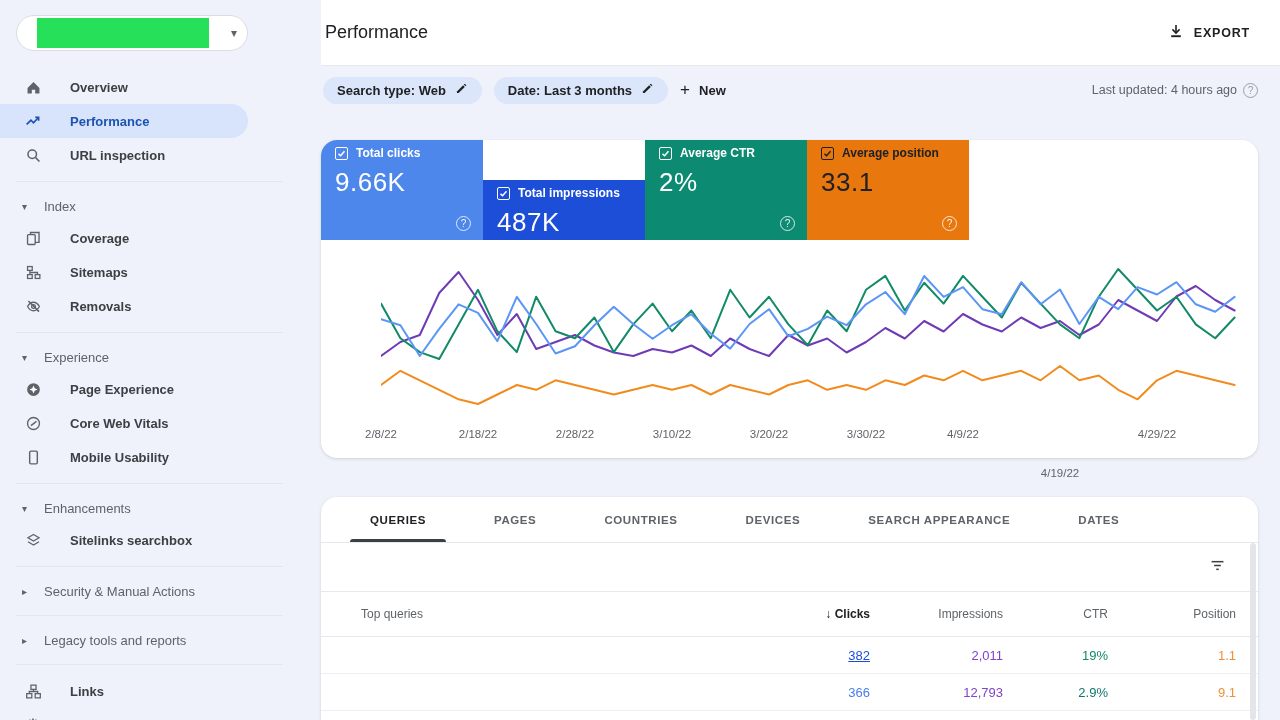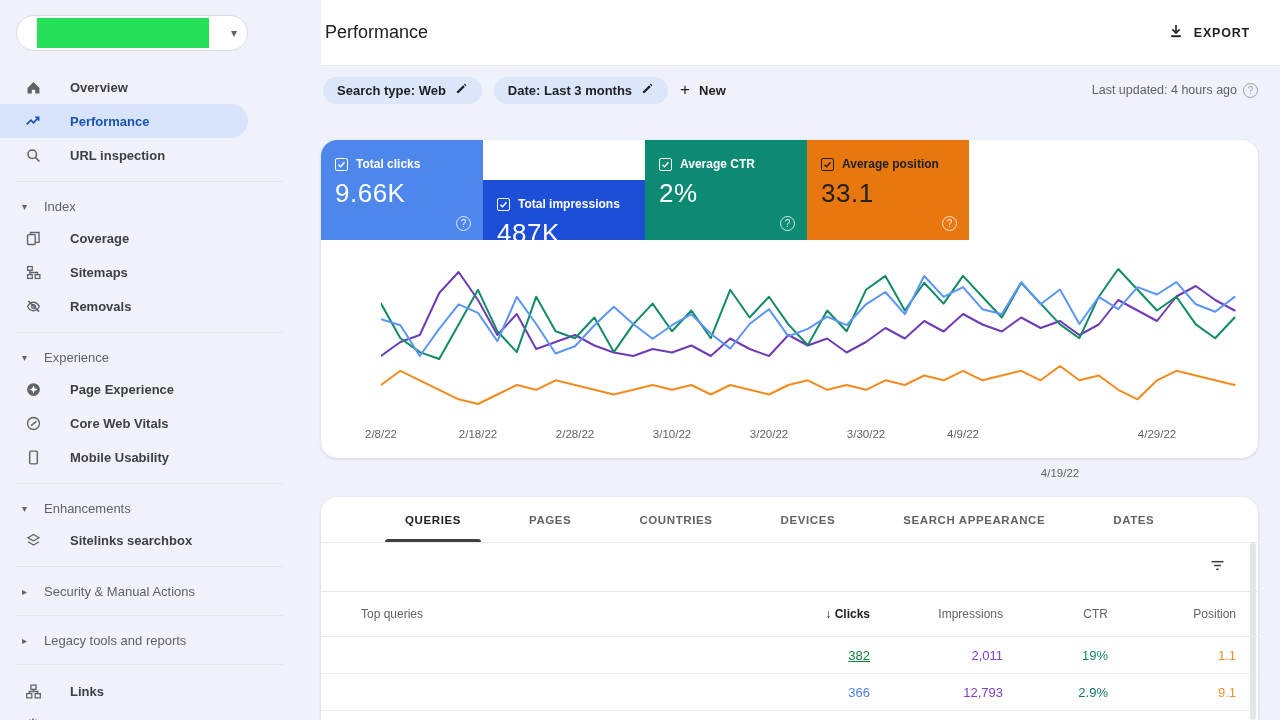--- a/index.html
+++ b/index.html
@@ -69,7 +69,7 @@
     background:#fff; border-radius:16px; box-shadow:0 1px 3px rgba(60,64,67,.18);
   }
   .metric-row { display:flex; height:100px; border-radius:16px 16px 0 0; overflow:hidden; width:681px; }
-  .metric-card { width:162px; height:100px; padding:17px 14px; position:relative; cursor:pointer; }
+  .metric-card { width:162px; height:100px; padding:6px 14px; position:relative; cursor:pointer; }
   .metric-top { display:flex; align-items:center; gap:8px; font-size:12px; font-weight:bold; }
   .mcheck { width:13px; height:13px; border:1.5px solid currentColor; border-radius:2px; display:flex; align-items:center; justify-content:center; }
   .mcheck svg { width:9px; height:9px; }

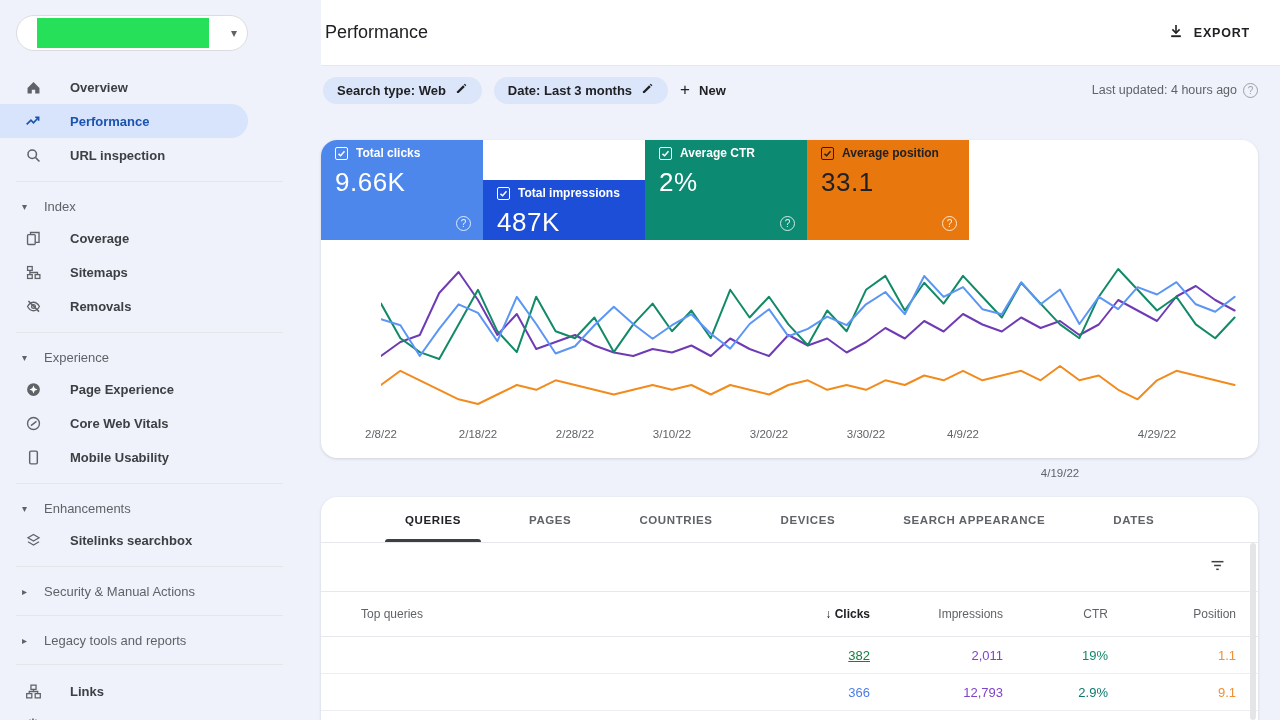--- a/index.html
+++ b/index.html
@@ -85,7 +85,7 @@
     position:absolute; left:38px; top:497px; width:937px; height:223px;
     background:#fff; border-radius:16px 16px 0 0; box-shadow:0 1px 3px rgba(60,64,67,.18);
   }
-  .tabs { display:flex; align-items:stretch; height:46px; border-bottom:1px solid #e6e8eb; padding-left:64px; gap:28px; }
+  .tabs { display:flex; align-items:stretch; height:46px; border-bottom:1px solid #e6e8eb; padding-left:29px; gap:28px; }
   .tab {
     display:flex; align-items:center; padding:0 20px; font-size:11.5px; font-weight:bold;
     letter-spacing:.6px; color:#5f6368; cursor:pointer; position:relative; white-space:nowrap;

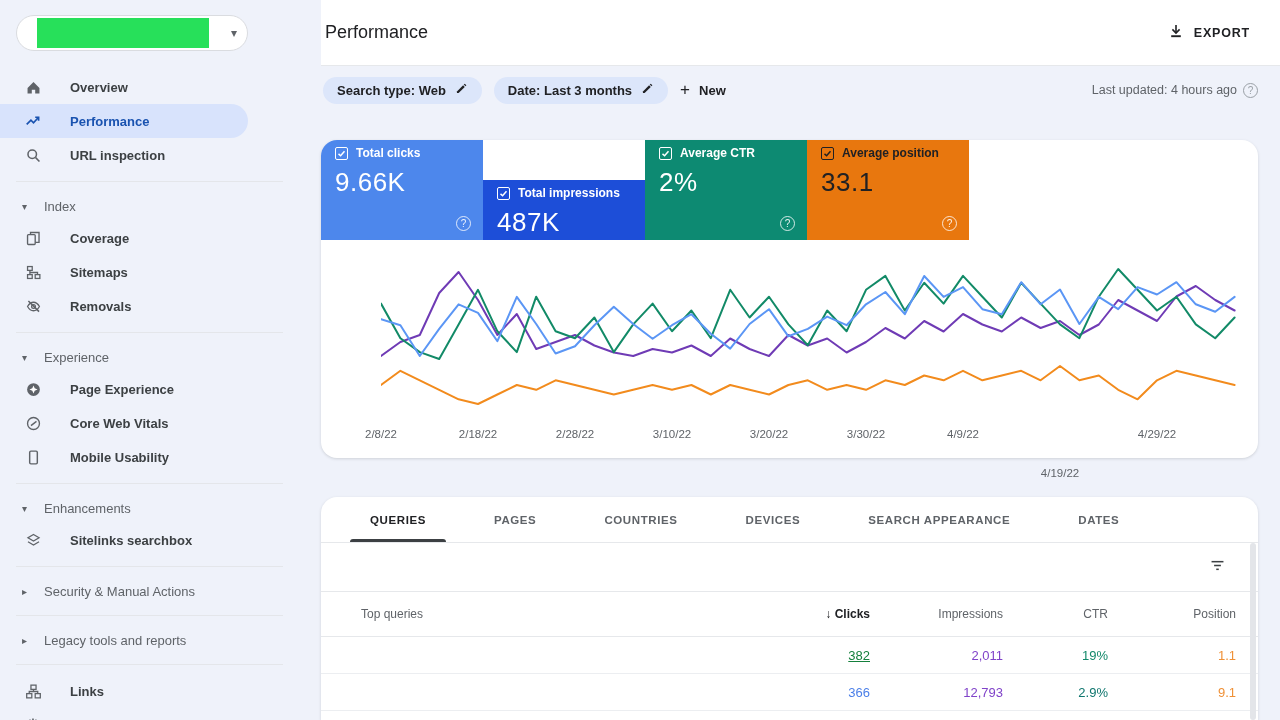--- a/index.html
+++ b/index.html
@@ -392,7 +392,7 @@
     <div id="table-body">
         <div class="tgrid trow">
           <div class="cell first" style="color: rgb(32, 33, 36);"></div>
-          <div class="cell" style="color: #15803d; text-decoration: underline;">382</div>
+          <div class="cell" style="color: #1d4ed8; text-decoration: underline;">382</div>
           <div class="cell" style="color: rgb(128, 67, 201);">2,011</div>
           <div class="cell" style="color: rgb(19, 137, 107);">19%</div>
           <div class="cell" style="color: rgb(239, 144, 54);">1.1</div>

